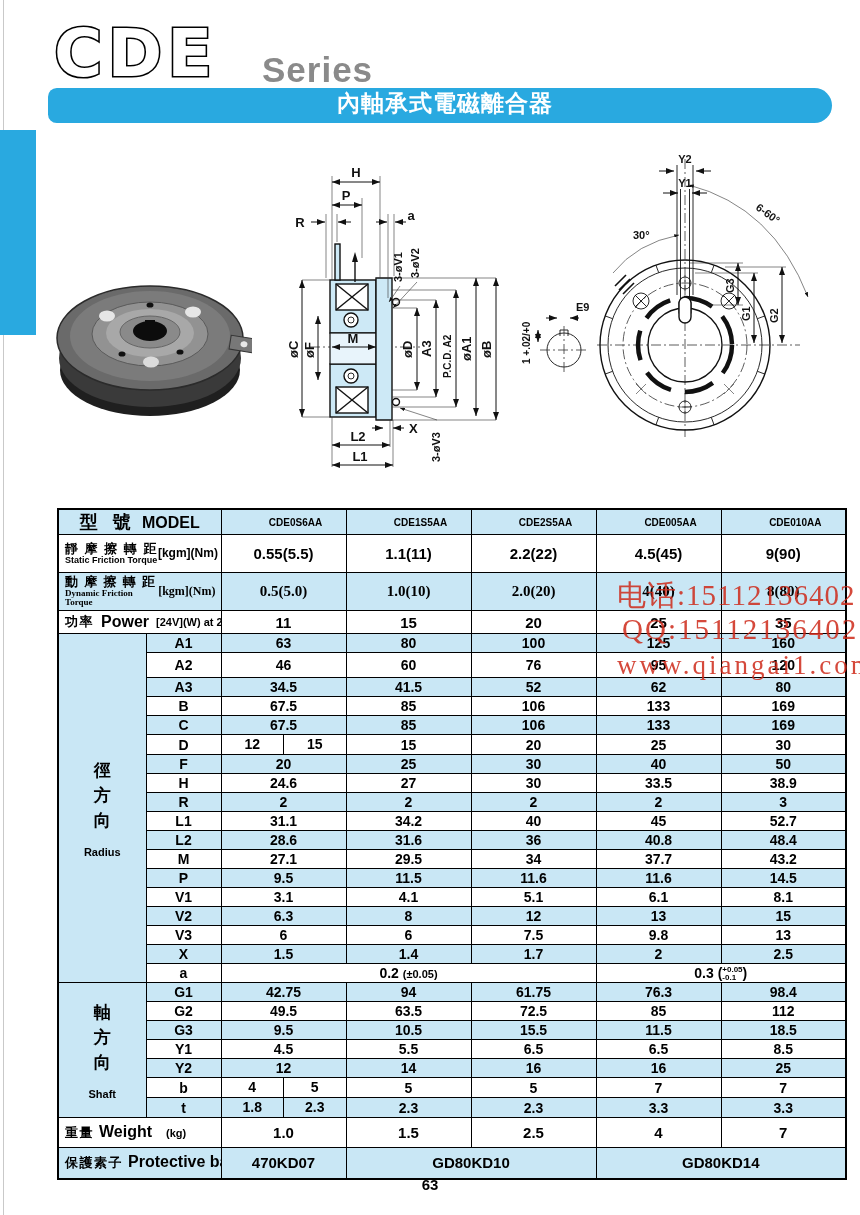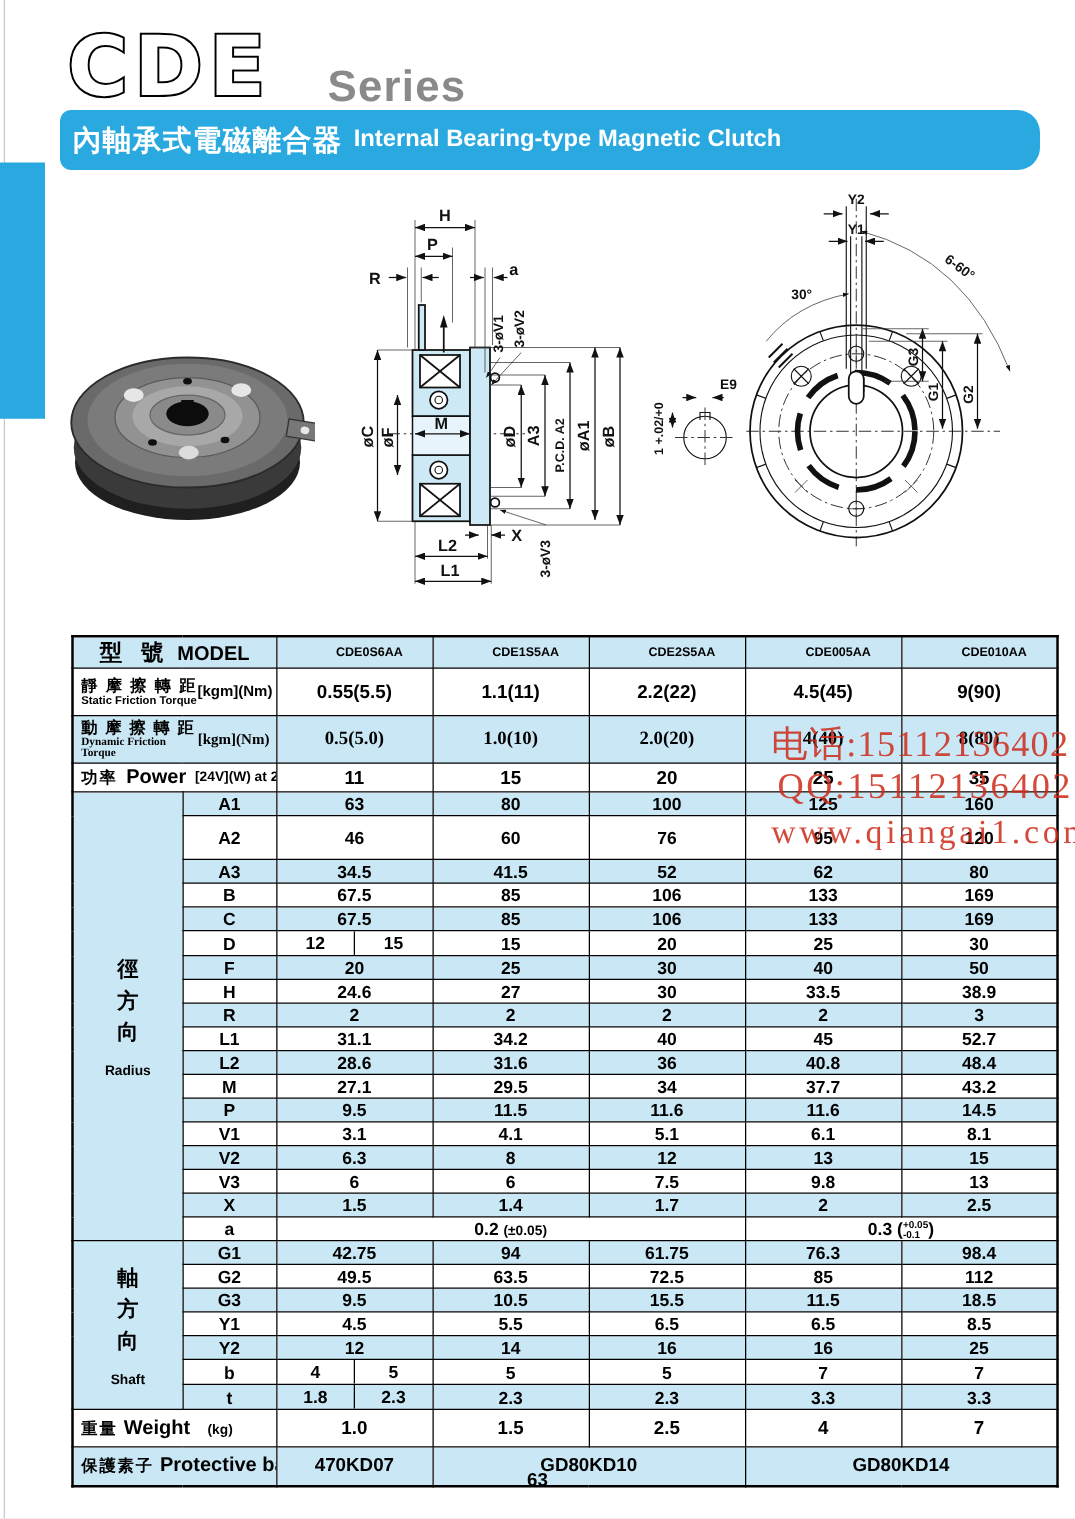--- a/index.html
+++ b/index.html
@@ -11,8 +11,8 @@
   
   .brand-svg{position:absolute;left:52px;top:14px;width:230px;height:80px;}
   .series{position:absolute;left:262px;top:50px;font-size:35px;font-weight:bold;color:#8a8a8a;letter-spacing:1px;}
-  .banner{position:absolute;left:48px;top:88px;width:784px;height:48px;background:var(--accent,#29a9e0);
-          border-radius:9px 18px 18px 9px;display:flex;align-items:center;padding-left:10px;box-sizing:border-box;}
+  .banner{position:absolute;left:48px;top:88px;width:784px;height:35px;background:var(--accent,#29a9e0);
+          border-radius:9px 18px 18px 9px;display:flex;align-items:center;padding-left:10px;box-sizing:border-box;flex-direction:column;}
   .banner-zh{color:#fff;font-weight:bold;font-size:23px;letter-spacing:1px;}
   .banner-en{color:#fff;font-weight:bold;font-size:19px;margin-left:9px;letter-spacing:0;}
   .side-tab{position:absolute;left:0;top:130px;width:36px;height:205px;background:var(--accent,#29a9e0);}

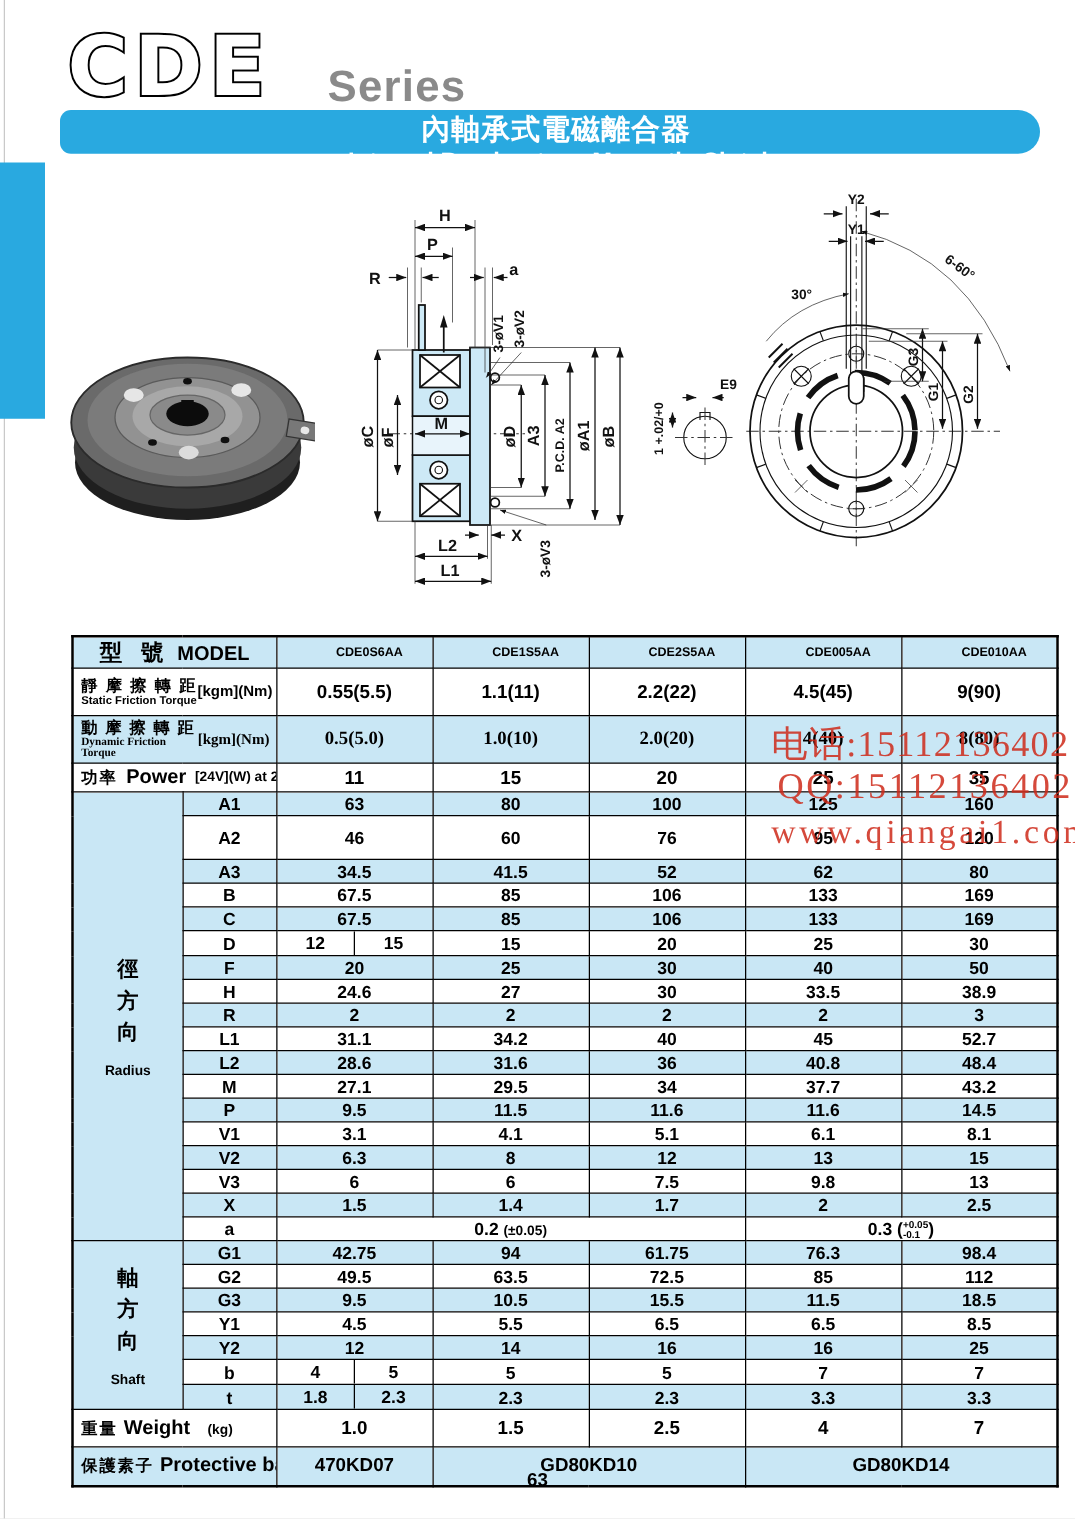--- a/index.html
+++ b/index.html
@@ -371,7 +371,7 @@
           <td class="val">125</td>
           <td class="val">160</td>
         </tr>
-        <tr style="height: 35px; margin-top: 16px;">
+        <tr style="height: 25px; margin-top: 16px;">
           <td class="sub">A2</td>
           <td class="val">46</td>
           <td class="val">60</td>

